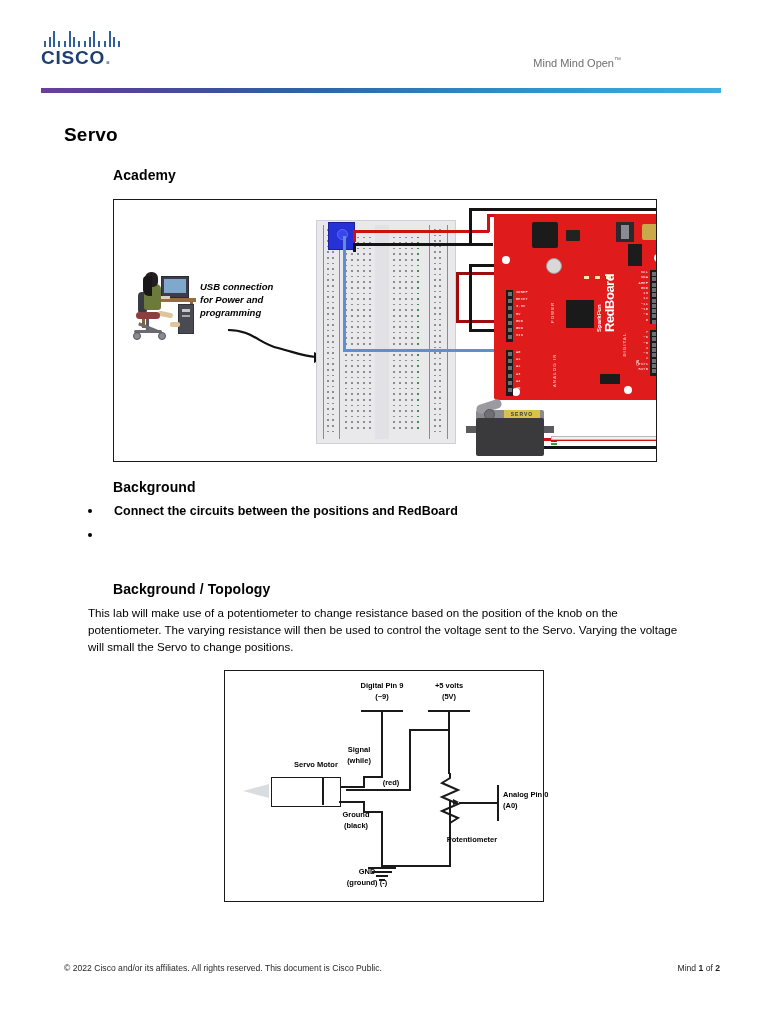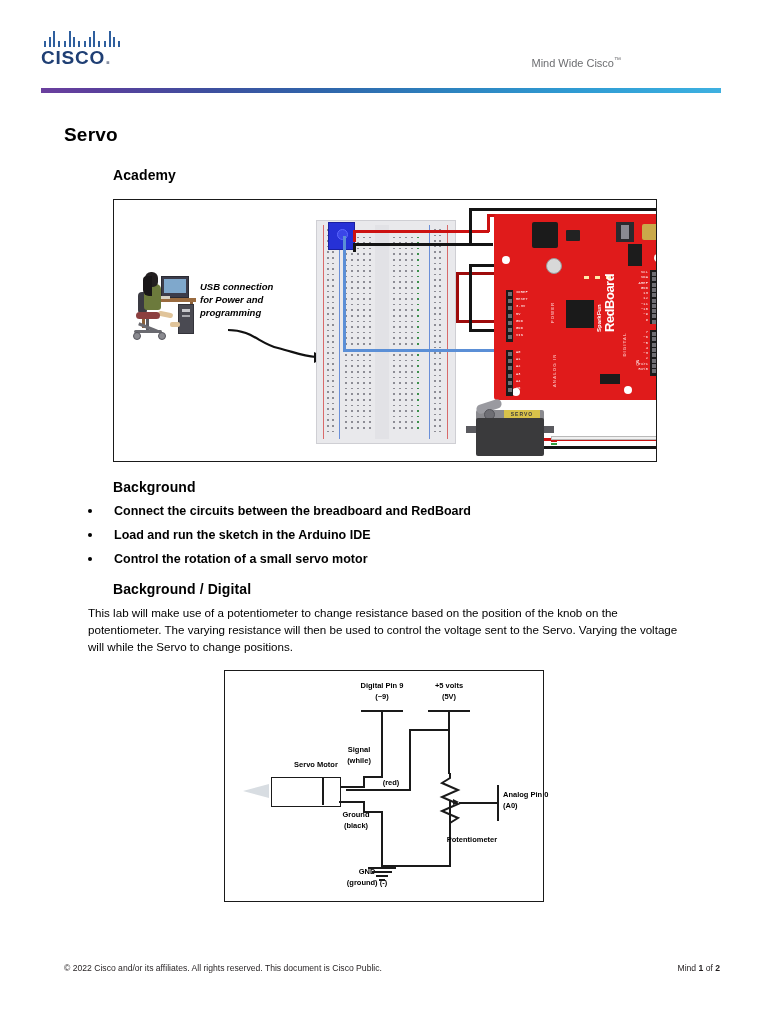--- a/index.html
+++ b/index.html
@@ -334,7 +334,7 @@
   </div>
 
 
-  <div class="mind-wide"><span>Mind Wide Cisco</span><sup>™</sup></div>
+  <div class="mind-wide"><span>Mind Mind Open</span><sup>™</sup></div>
 
   <div class="header-rule"></div>
 </div>

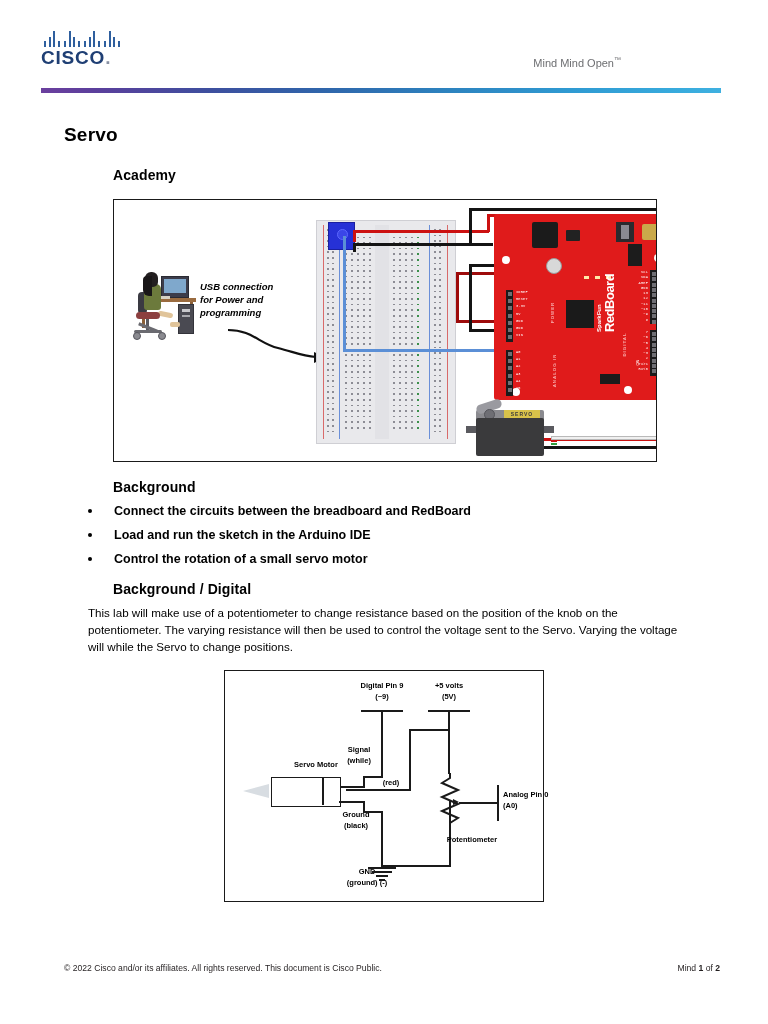--- a/index.html
+++ b/index.html
@@ -1060,7 +1060,7 @@
 <div class="bullets" id="objectives-list">
     <div class="bullet-row">
       <span class="bullet-dot"></span>
-      <span class="bullet-text">Connect the circuits between the breadboard and RedBoard</span>
+      <span class="bullet-text">Connect the circuits between the positions and RedBoard</span>
     </div>
     <div class="bullet-row">
       <span class="bullet-dot"></span>

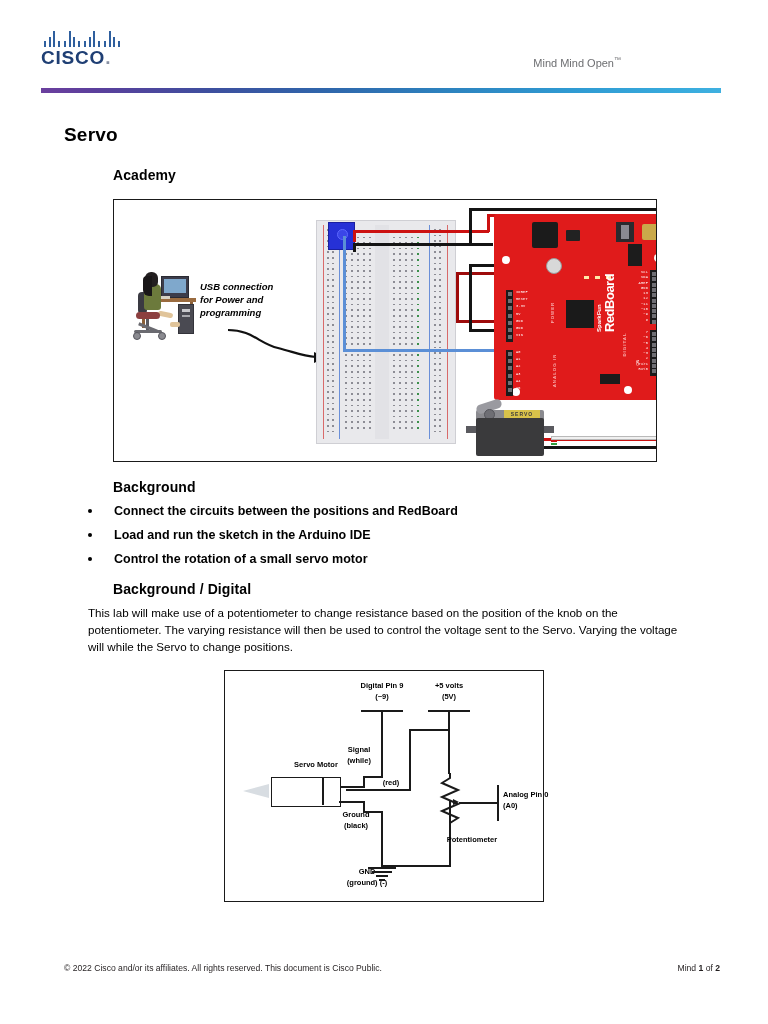--- a/index.html
+++ b/index.html
@@ -1064,7 +1064,6 @@
     </div>
     <div class="bullet-row">
       <span class="bullet-dot"></span>
-      <span class="bullet-text">Load and run the sketch in the Arduino IDE</span>
     </div>
     <div class="bullet-row">
       <span class="bullet-dot"></span>

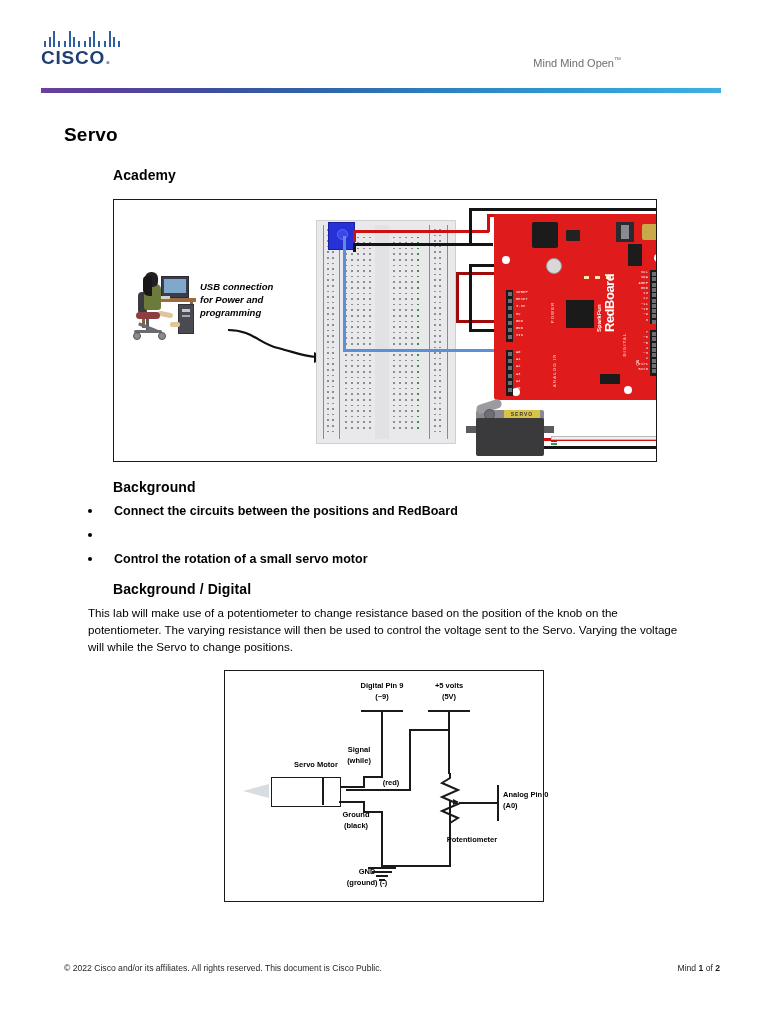--- a/index.html
+++ b/index.html
@@ -1065,10 +1065,6 @@
     <div class="bullet-row">
       <span class="bullet-dot"></span>
     </div>
-    <div class="bullet-row">
-      <span class="bullet-dot"></span>
-      <span class="bullet-text">Control the rotation of a small servo motor</span>
-    </div>
   </div>
 
 <div class="h2" id="h2-background">Background / Digital</div>

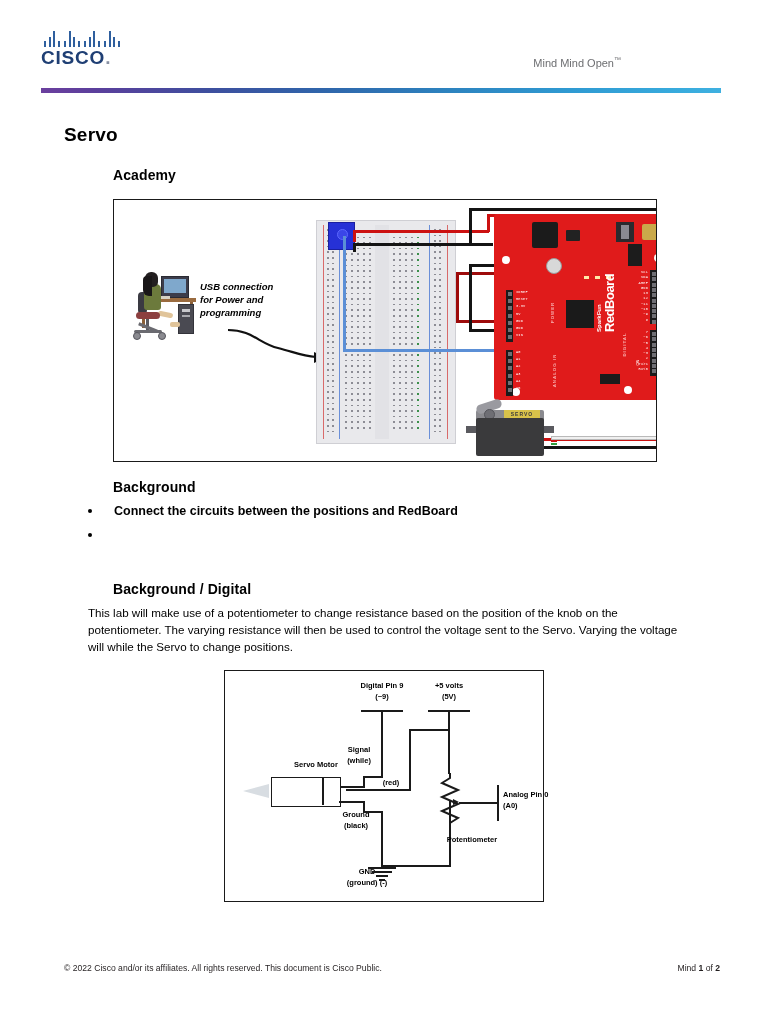--- a/index.html
+++ b/index.html
@@ -1067,7 +1067,7 @@
     </div>
   </div>
 
-<div class="h2" id="h2-background">Background / Digital</div>
+<div class="h2" id="h2-background">Background / Topology</div>
 <div class="bg-para">This lab will make use of a potentiometer to change resistance based on the position of the knob on the potentiometer. The varying resistance will then be used to control the voltage sent to the Servo. Varying the voltage  will while the Servo to change positions.</div>
 
 <div class="schem-box">

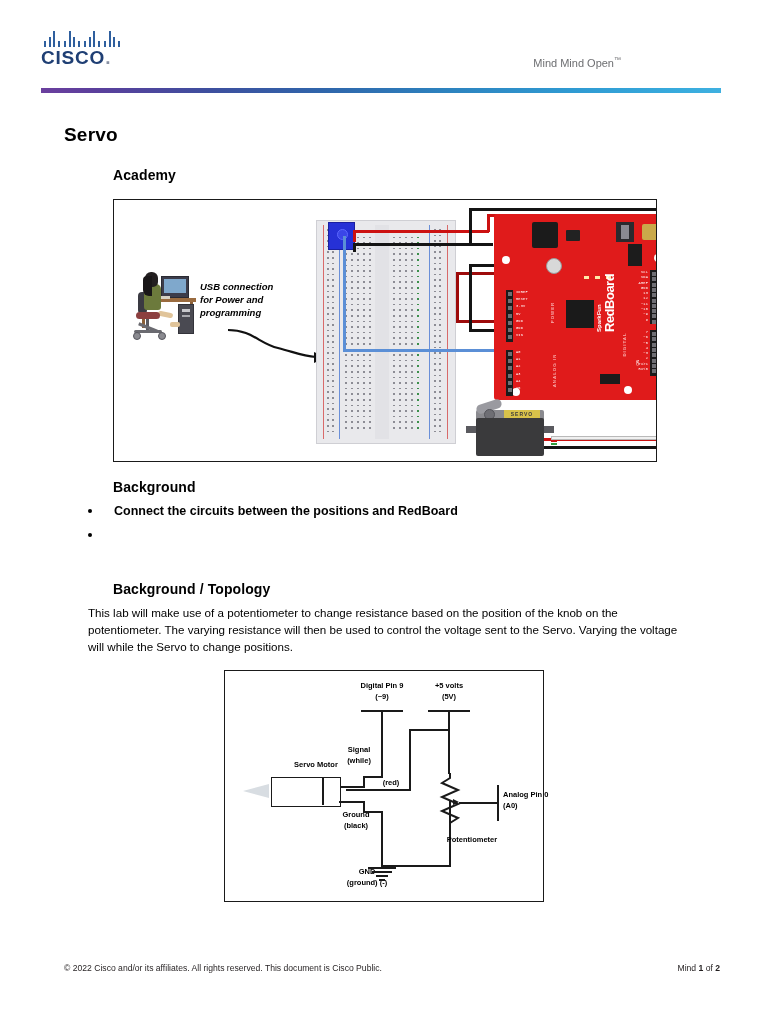--- a/index.html
+++ b/index.html
@@ -1068,7 +1068,7 @@
   </div>
 
 <div class="h2" id="h2-background">Background / Topology</div>
-<div class="bg-para">This lab will make use of a potentiometer to change resistance based on the position of the knob on the potentiometer. The varying resistance will then be used to control the voltage sent to the Servo. Varying the voltage  will while the Servo to change positions.</div>
+<div class="bg-para">This lab will make use of a potentiometer to change resistance based on the position of the knob on the potentiometer. The varying resistance will then be used to control the voltage sent to the Servo. Varying the voltage  will small the Servo to change positions.</div>
 
 <div class="schem-box">
   <div class="schem-inner">

